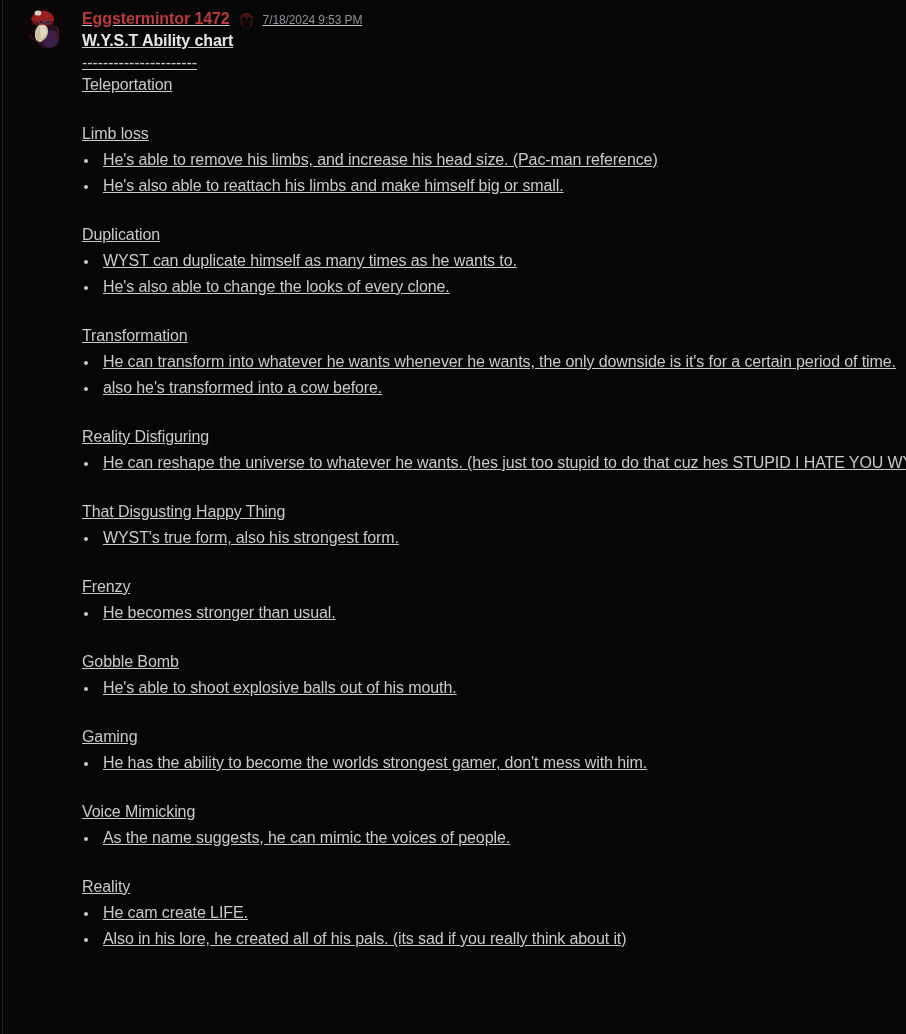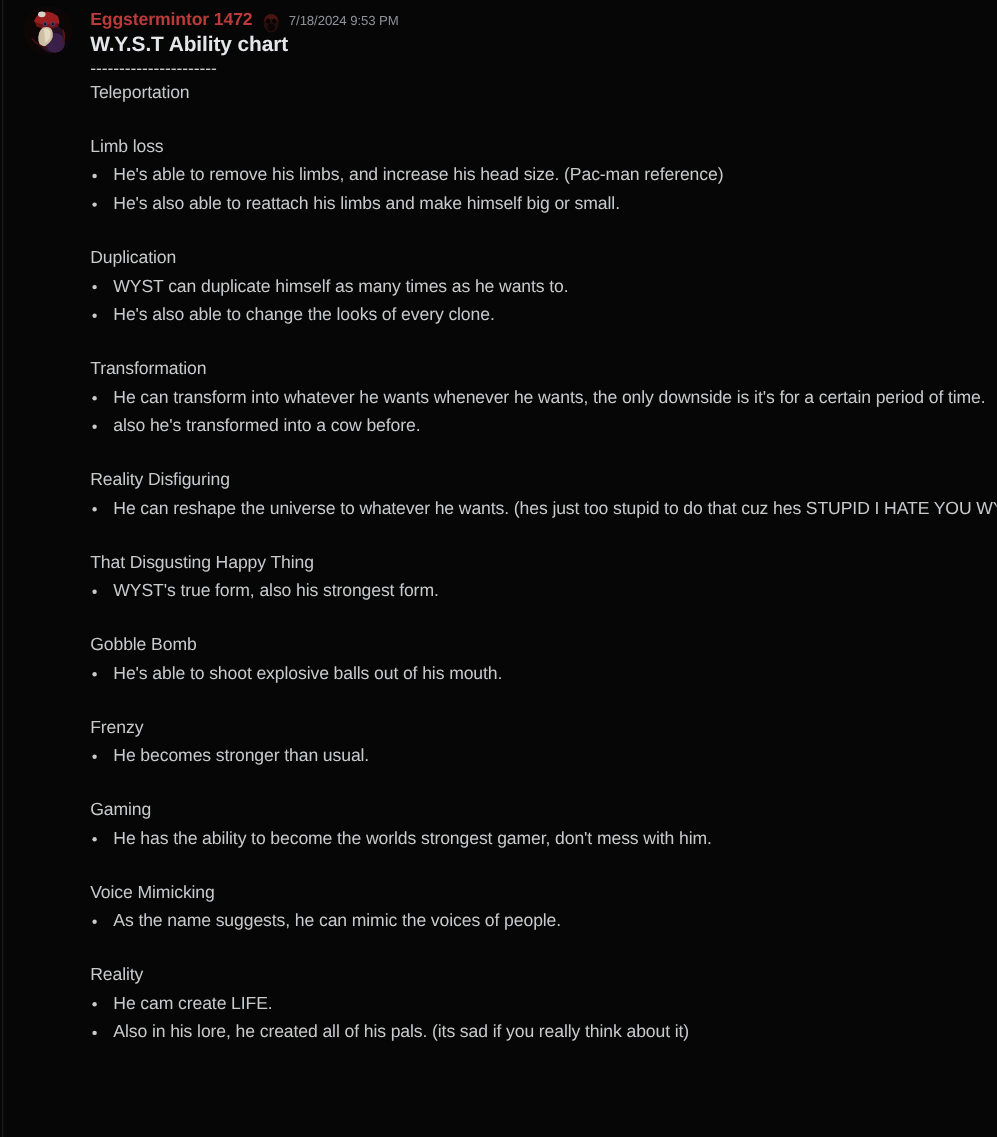--- a/index.html
+++ b/index.html
@@ -18,6 +18,7 @@
   .message {
     position: relative;
     padding: 8px 20px 0 82px;
+    text-decoration: underline;
   }
   .avatar {
     position: absolute;

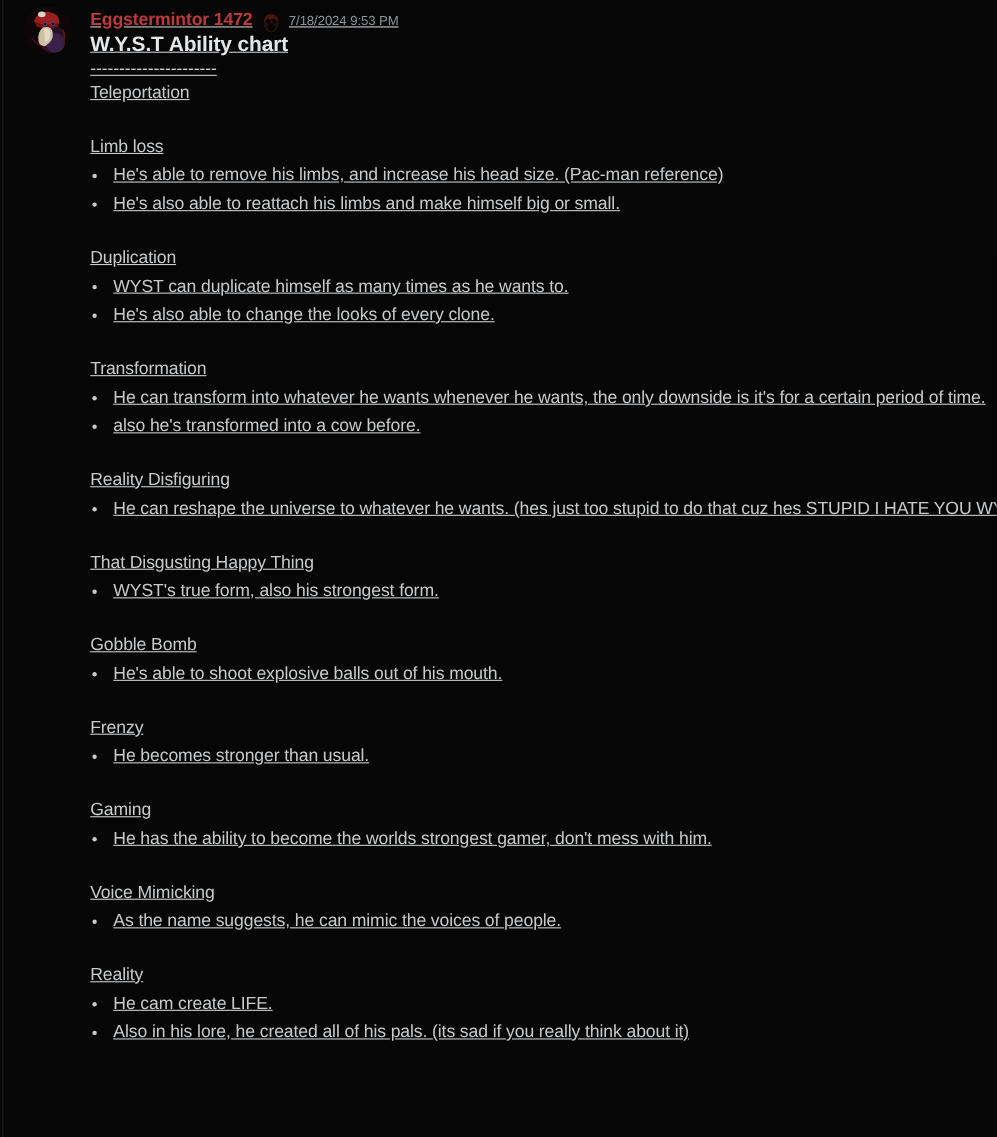--- a/index.html
+++ b/index.html
@@ -56,7 +56,7 @@
     font-size: 12px;
   }
   .msg-title {
-    font-size: 19px;
+    font-size: 16px;
     font-weight: 700;
     color: #e4e6e9;
     line-height: 22px;

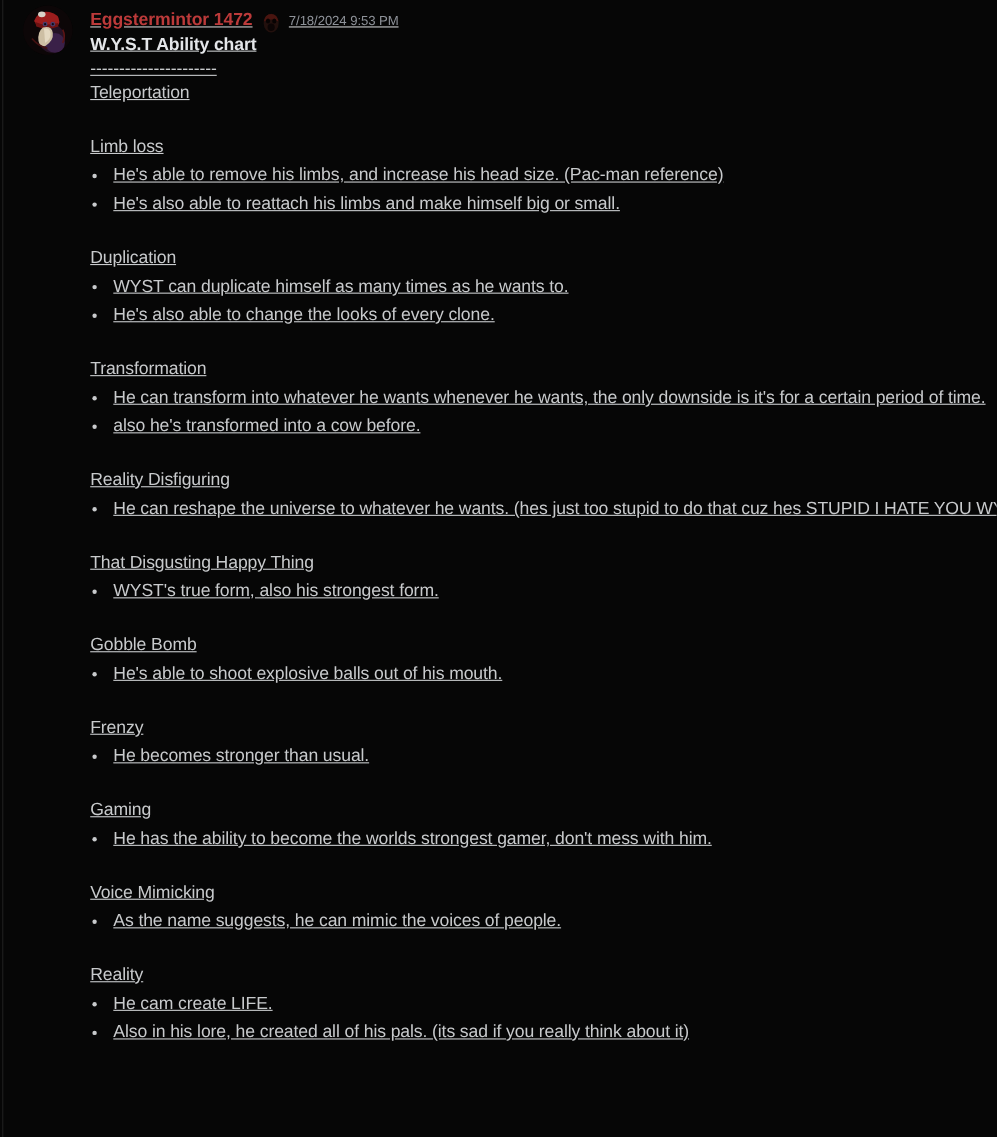--- a/index.html
+++ b/index.html
@@ -189,16 +189,16 @@
   </div>
 
   <div class="ability-section">
+    <div class="section-heading">Frenzy</div>
+    <ul class="bullet-list">
+          <li>He becomes stronger than usual.</li>
+        </ul>
+  </div>
+
+  <div class="ability-section">
     <div class="section-heading">Gobble Bomb</div>
     <ul class="bullet-list">
           <li>He's able to shoot explosive balls out of his mouth.</li>
-        </ul>
-  </div>
-
-  <div class="ability-section">
-    <div class="section-heading">Frenzy</div>
-    <ul class="bullet-list">
-          <li>He becomes stronger than usual.</li>
         </ul>
   </div>
 

